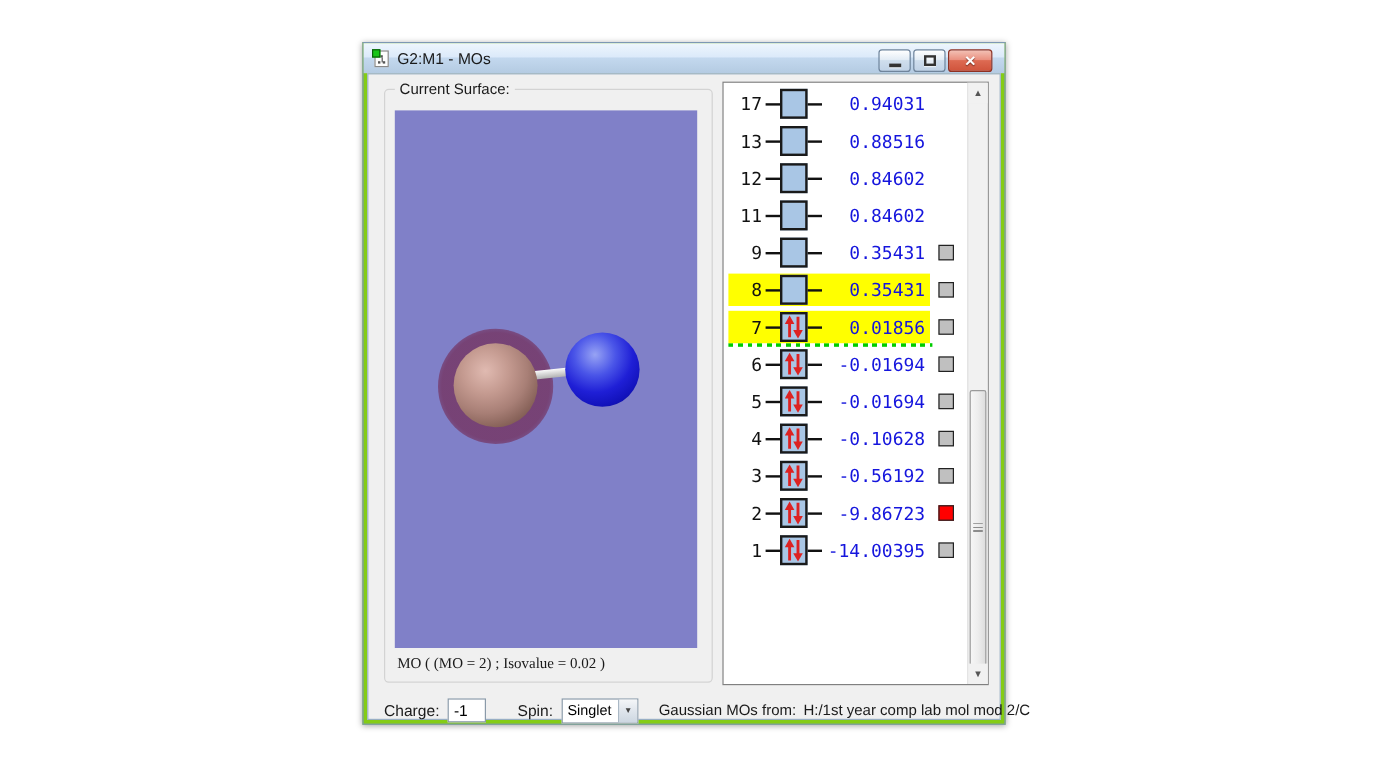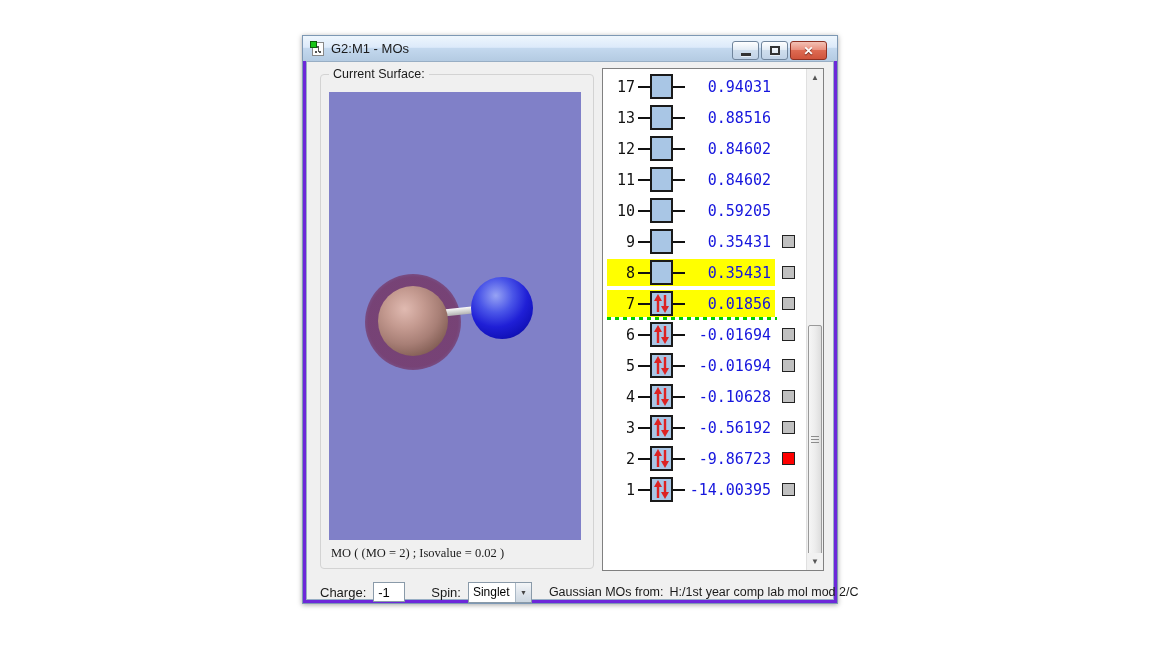--- a/index.html
+++ b/index.html
@@ -11,7 +11,7 @@
   html,body{width:1152px;height:648px;background:#ffffff;overflow:hidden;
     font-family:"Liberation Sans",sans-serif;}
   .window{position:absolute;left:302px;top:35px;width:536px;height:569px;
-    background:#6d28d9;border:1px solid #7d98b4;border-radius:0;
+    background:#84cc16;border:1px solid #7d98b4;border-radius:0;
     box-shadow:0 1px 5px rgba(0,0,0,.35);}
   .titlebar{position:relative;height:25px;
     background:linear-gradient(#eef6fd 0%,#dceafa 45%,#c3d8ee 50%,#b4cbe2 100%);

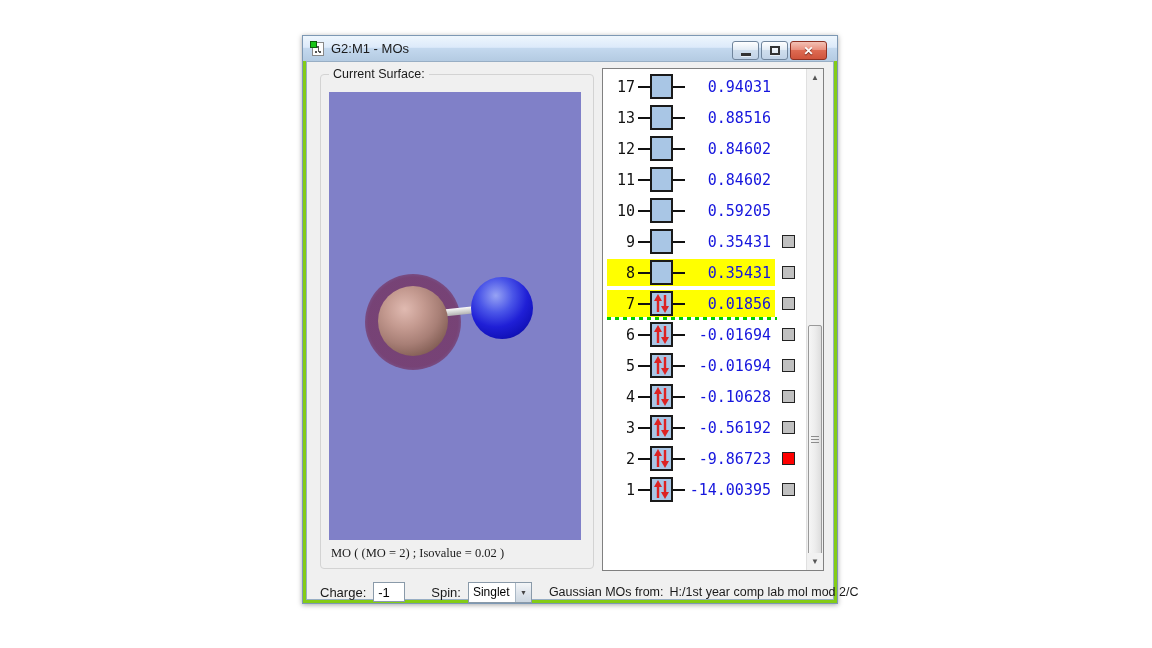--- a/index.html
+++ b/index.html
@@ -186,18 +186,6 @@
   </div>
           <div class="mo-row">
     <div class="row-main">
-      <span class="mo-num">10</span>
-      <span class="hline first"></span>
-      <span class="orb-box">
-        
-      </span>
-      <span class="hline"></span>
-      <span class="mo-energy">0.59205</span>
-    </div>
-    <span class="cb" style="visibility: hidden;"></span>
-  </div>
-          <div class="mo-row">
-    <div class="row-main">
       <span class="mo-num">9</span>
       <span class="hline first"></span>
       <span class="orb-box">

